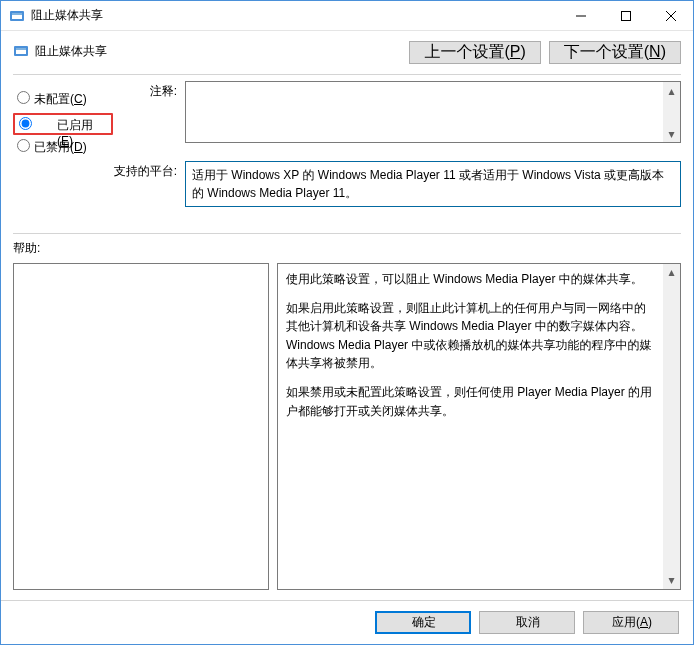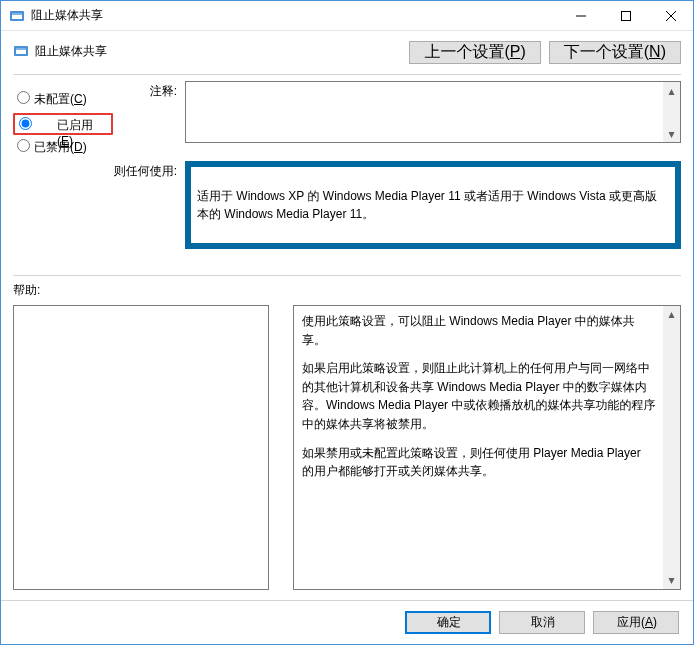--- a/index.html
+++ b/index.html
@@ -134,7 +134,7 @@
       </div>
     </div>
     <div class="field-row">
-      <div class="flabel">则任何使用:</div>
+      <div class="flabel">支持的平台:</div>
       <div class="platbox">
         <span>适用于 Windows XP 的 Windows Media Player 11 或者适用于 Windows Vista 或更高版本的 Windows Media Player 11。</span>
       </div>

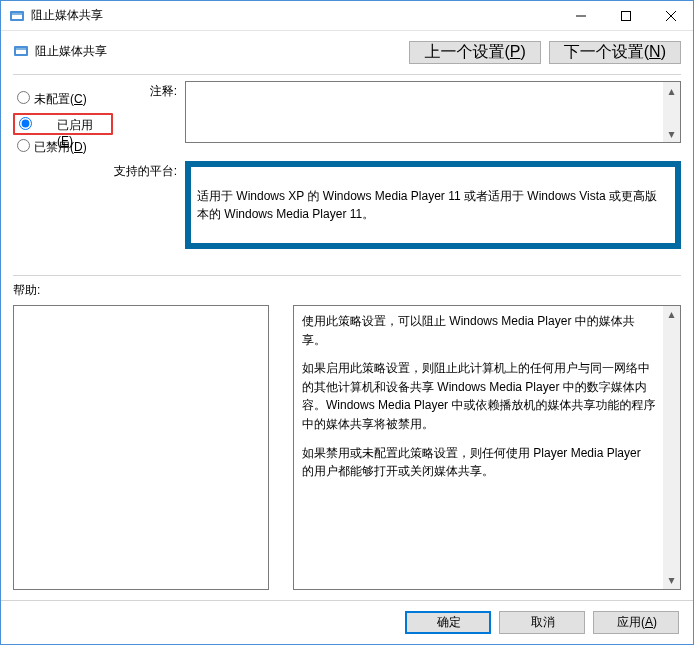--- a/index.html
+++ b/index.html
@@ -36,7 +36,7 @@
   .commentbox { flex:1; height:62px; border:1px solid #7a7a7a; background:#fff; position:relative; }
   .commentbox .sb { position:absolute; right:0; top:0; bottom:0; width:17px; background:#f0f0f0; display:flex; flex-direction:column; justify-content:space-between; }
   .sbarrow { height:17px; display:flex; align-items:center; justify-content:center; color:#606060; }
-  .platbox { flex:1; min-height:40px; border:6px solid #0369a1; background:#fff; padding:20px 6px; line-height:1.5; }
+  .platbox { flex:1; min-height:40px; border:1px solid #0369a1; background:#fff; padding:4px 6px; line-height:1.5; }
 
   .divider2 { height:1px; background:#d4d4d4; margin:8px 12px 0 12px; }
 

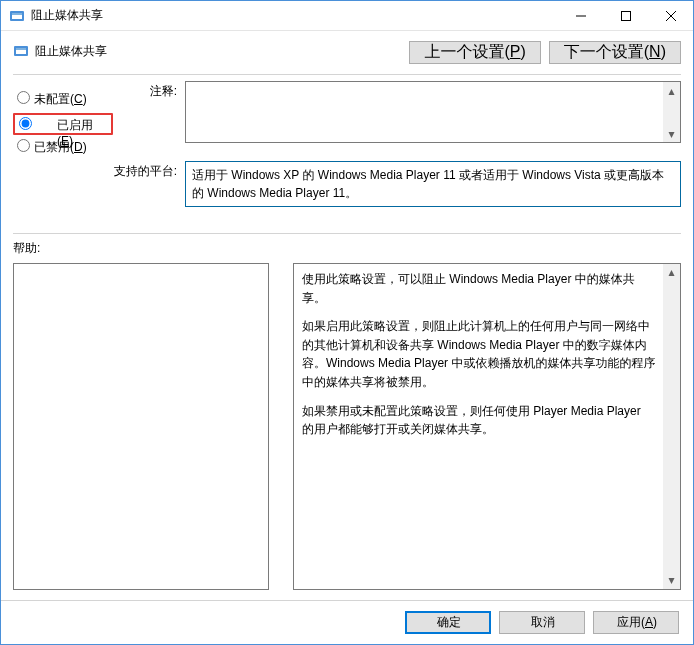--- a/index.html
+++ b/index.html
@@ -44,7 +44,7 @@
   .mid-labels { display:flex; padding:6px 12px 0 12px; }
   .mid-labels .olbl { width:288px; }
   .mid-labels .hlbl { flex:1; }
-  .mid-boxes { display:flex; padding:6px 12px 0 12px; gap:24px; flex:1; min-height:0; }
+  .mid-boxes { display:flex; padding:6px 12px 0 12px; gap:8px; flex:1; min-height:0; }
   .optbox { width:256px; border:1px solid #7a7a7a; background:#fff; }
   .helpbox { flex:1; border:1px solid #7a7a7a; background:#fff; position:relative; padding:6px 24px 6px 8px; line-height:1.55; overflow:hidden; }
   .helpbox p { margin:0 0 10px 0; }

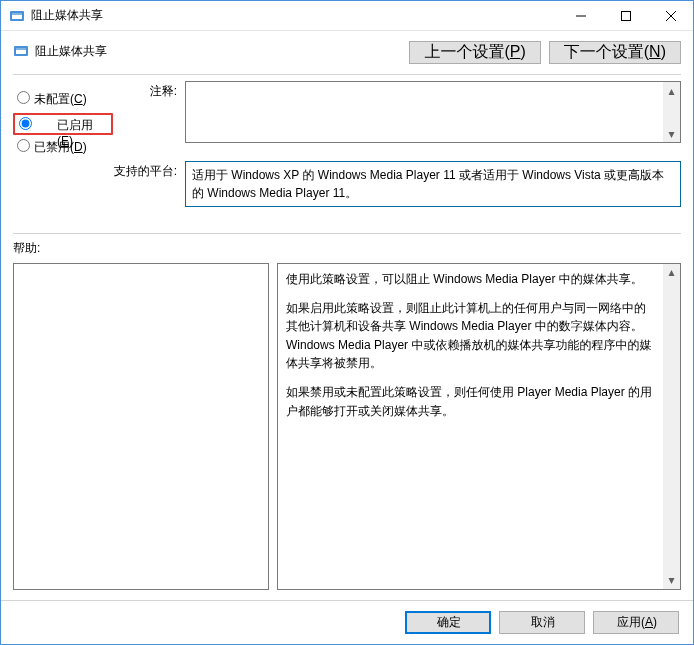--- a/index.html
+++ b/index.html
@@ -52,7 +52,7 @@
 
   
   .footer { border-top:1px solid #d4d4d4; margin-top:10px; padding:10px 14px; display:flex; justify-content:flex-end; gap:8px; }
-  .btn { width:86px; height:23px; background:#e1e1e1; border:1px solid #adadad; font-size:12px; display:inline-flex; align-items:center; justify-content:center;padding-left:8px; }
+  .btn { width:96px; height:23px; background:#e1e1e1; border:1px solid #adadad; font-size:12px; display:inline-flex; align-items:center; justify-content:center;padding-left:8px; }
   .btn.primary { border:2px solid #0078d7; }
 
   .u { text-decoration:underline; }

